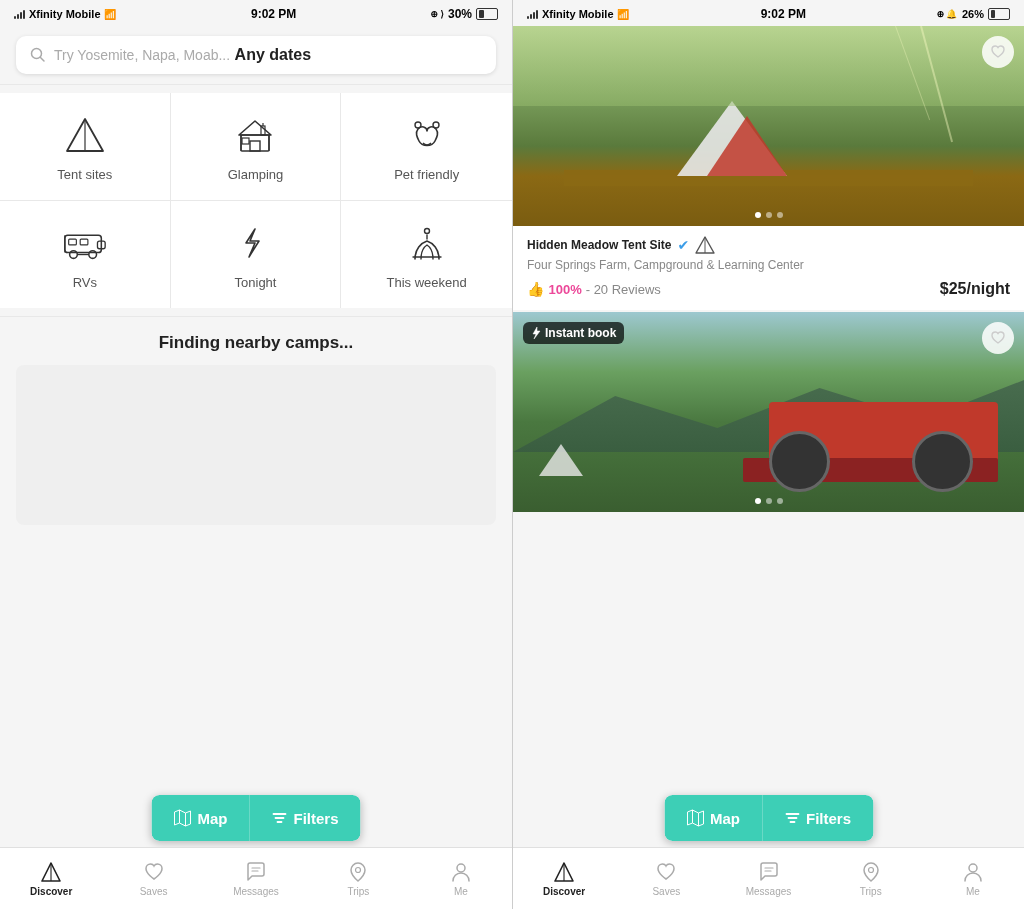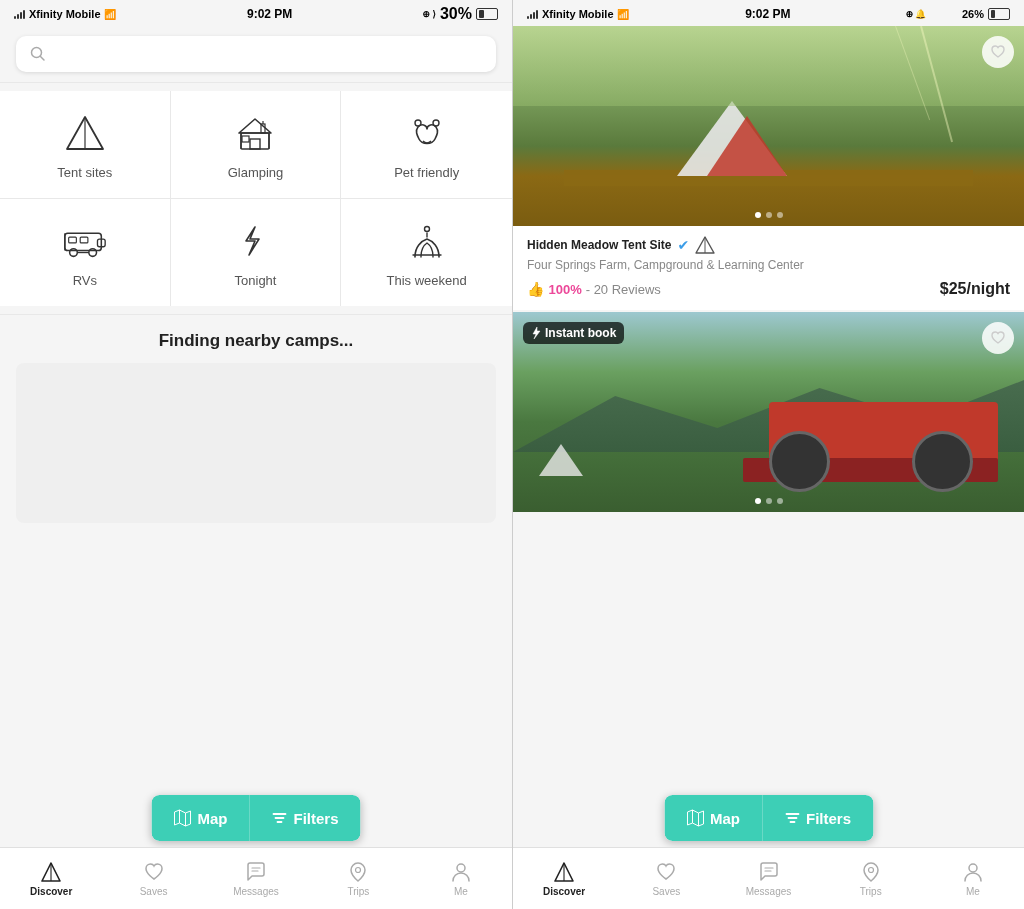--- a/index.html
+++ b/index.html
@@ -372,7 +372,7 @@
       <div style="font-size:12px;font-weight:700;">9:02 PM</div>
       <div class="status-right">
         <span style="font-size:9px;">⊕ ⟩</span>
-        <span style="font-size:16px;">30%</span>
+        <span style="font-size:12px;">30%</span>
         <div class="battery-icon">
           <div class="battery-fill" style="width:30%"></div>
         </div>

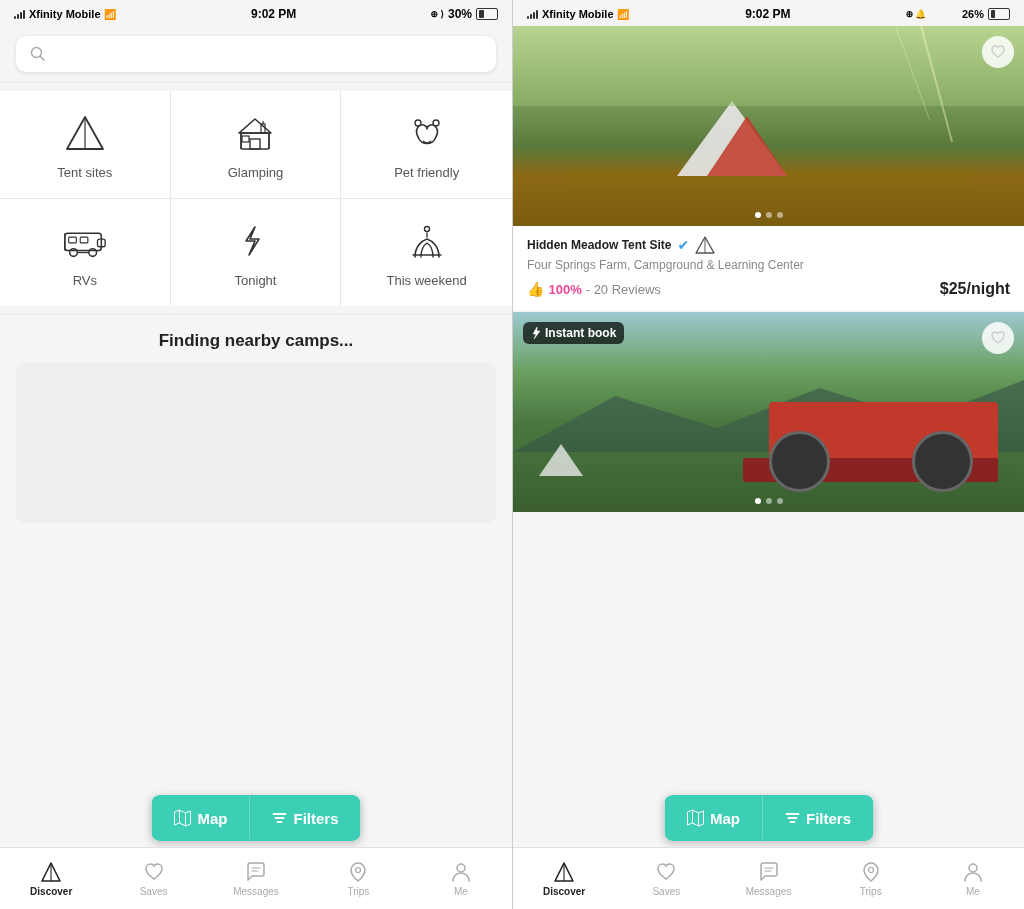--- a/index.html
+++ b/index.html
@@ -559,7 +559,7 @@
       <div style="font-size:12px;font-weight:700;">9:02 PM</div>
       <div class="status-right">
         <span style="font-size:9px;">⊕ 🔔</span>
-        <span style="font-size:11px;margin-left:31px;">26%</span>
+        <span style="font-size:11px;">26%</span>
         <div class="battery-icon">
           <div class="battery-fill" style="width:26%"></div>
         </div>

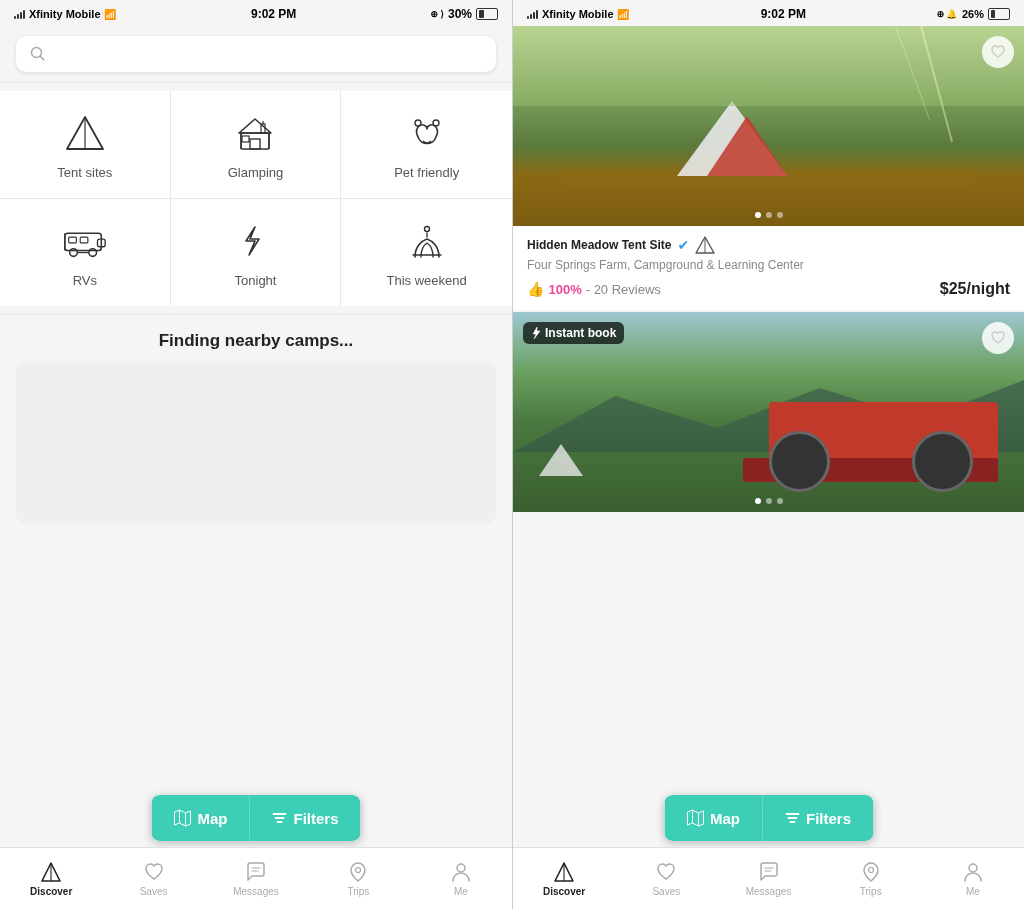--- a/index.html
+++ b/index.html
@@ -385,6 +385,10 @@
           <circle cx="6.5" cy="6.5" r="5" stroke="#aaa" stroke-width="1.5"></circle>
           <line x1="10.5" y1="10.5" x2="14" y2="14" stroke="#aaa" stroke-width="1.5" stroke-linecap="round"></line>
         </svg>
+        <span>
+          <span class="search-placeholder">Try Yosemite, Napa, Moab...</span>
+          <span class="search-bold">Any dates</span>
+        </span>
       </div>
     </div>
 

